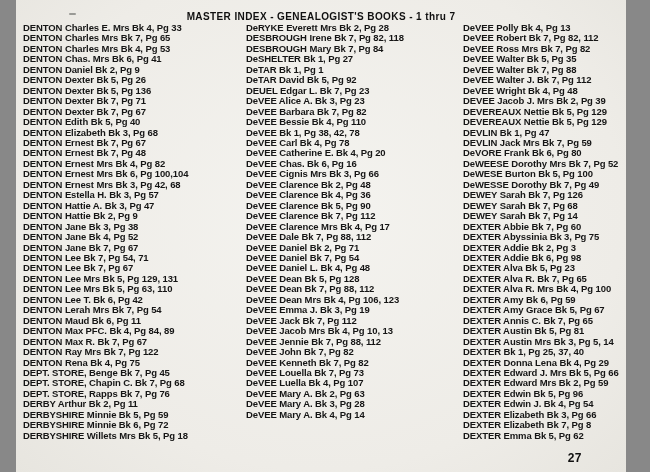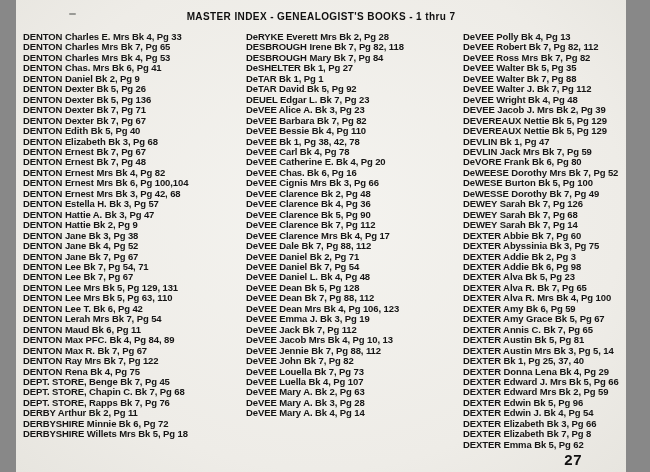--- a/index.html
+++ b/index.html
@@ -41,7 +41,7 @@
   }
   .col {
     position: absolute;
-    top: 32px;
+    top: 23px;
     width: 218px;
   }
   .col-0 { left: 7px; }

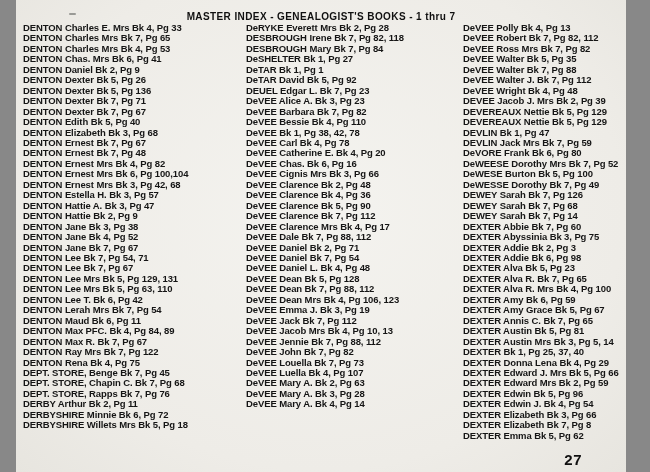--- a/index.html
+++ b/index.html
@@ -145,6 +145,7 @@
       <div class="entry">DeVEE Jacob Mrs Bk 4, Pg 10, 13</div>
       <div class="entry">DeVEE Jennie Bk 7, Pg 88, 112</div>
       <div class="entry">DeVEE John Bk 7, Pg 82</div>
+      <div class="entry">DeVEE Kenneth Bk 7, Pg 82</div>
       <div class="entry">DeVEE Louella Bk 7, Pg 73</div>
       <div class="entry">DeVEE Luella Bk 4, Pg 107</div>
       <div class="entry">DeVEE Mary A. Bk 2, Pg 63</div>

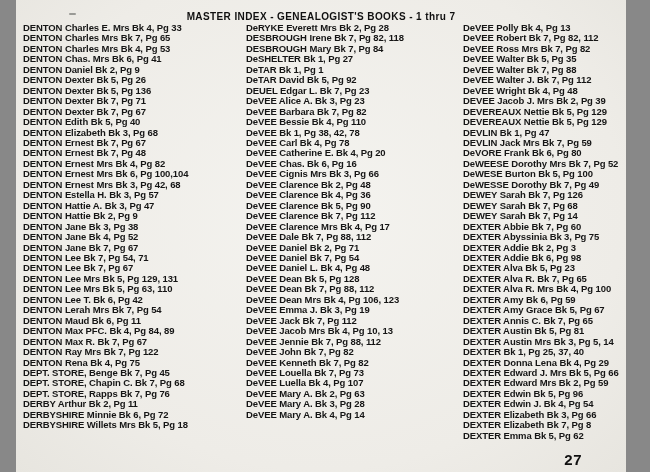--- a/index.html
+++ b/index.html
@@ -109,6 +109,7 @@
       <div class="entry">DEPT. STORE, Chapin C. Bk 7, Pg 68</div>
       <div class="entry">DEPT. STORE, Rapps Bk 7, Pg 76</div>
       <div class="entry">DERBY Arthur Bk 2, Pg 11</div>
+      <div class="entry">DERBYSHIRE Minnie Bk 5, Pg 59</div>
       <div class="entry">DERBYSHIRE Minnie Bk 6, Pg 72</div>
       <div class="entry">DERBYSHIRE Willets Mrs Bk 5, Pg 18</div>
     </div>

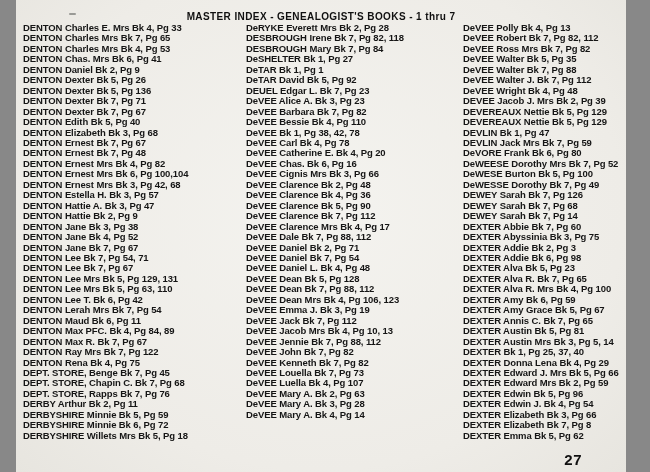--- a/index.html
+++ b/index.html
@@ -59,7 +59,7 @@
     position: absolute;
     top: 451px;
     right: 44px;
-    font-size: 15px;
+    font-size: 12px;
     font-weight: 700;
     letter-spacing: 0.5px;
     color: #101010;

